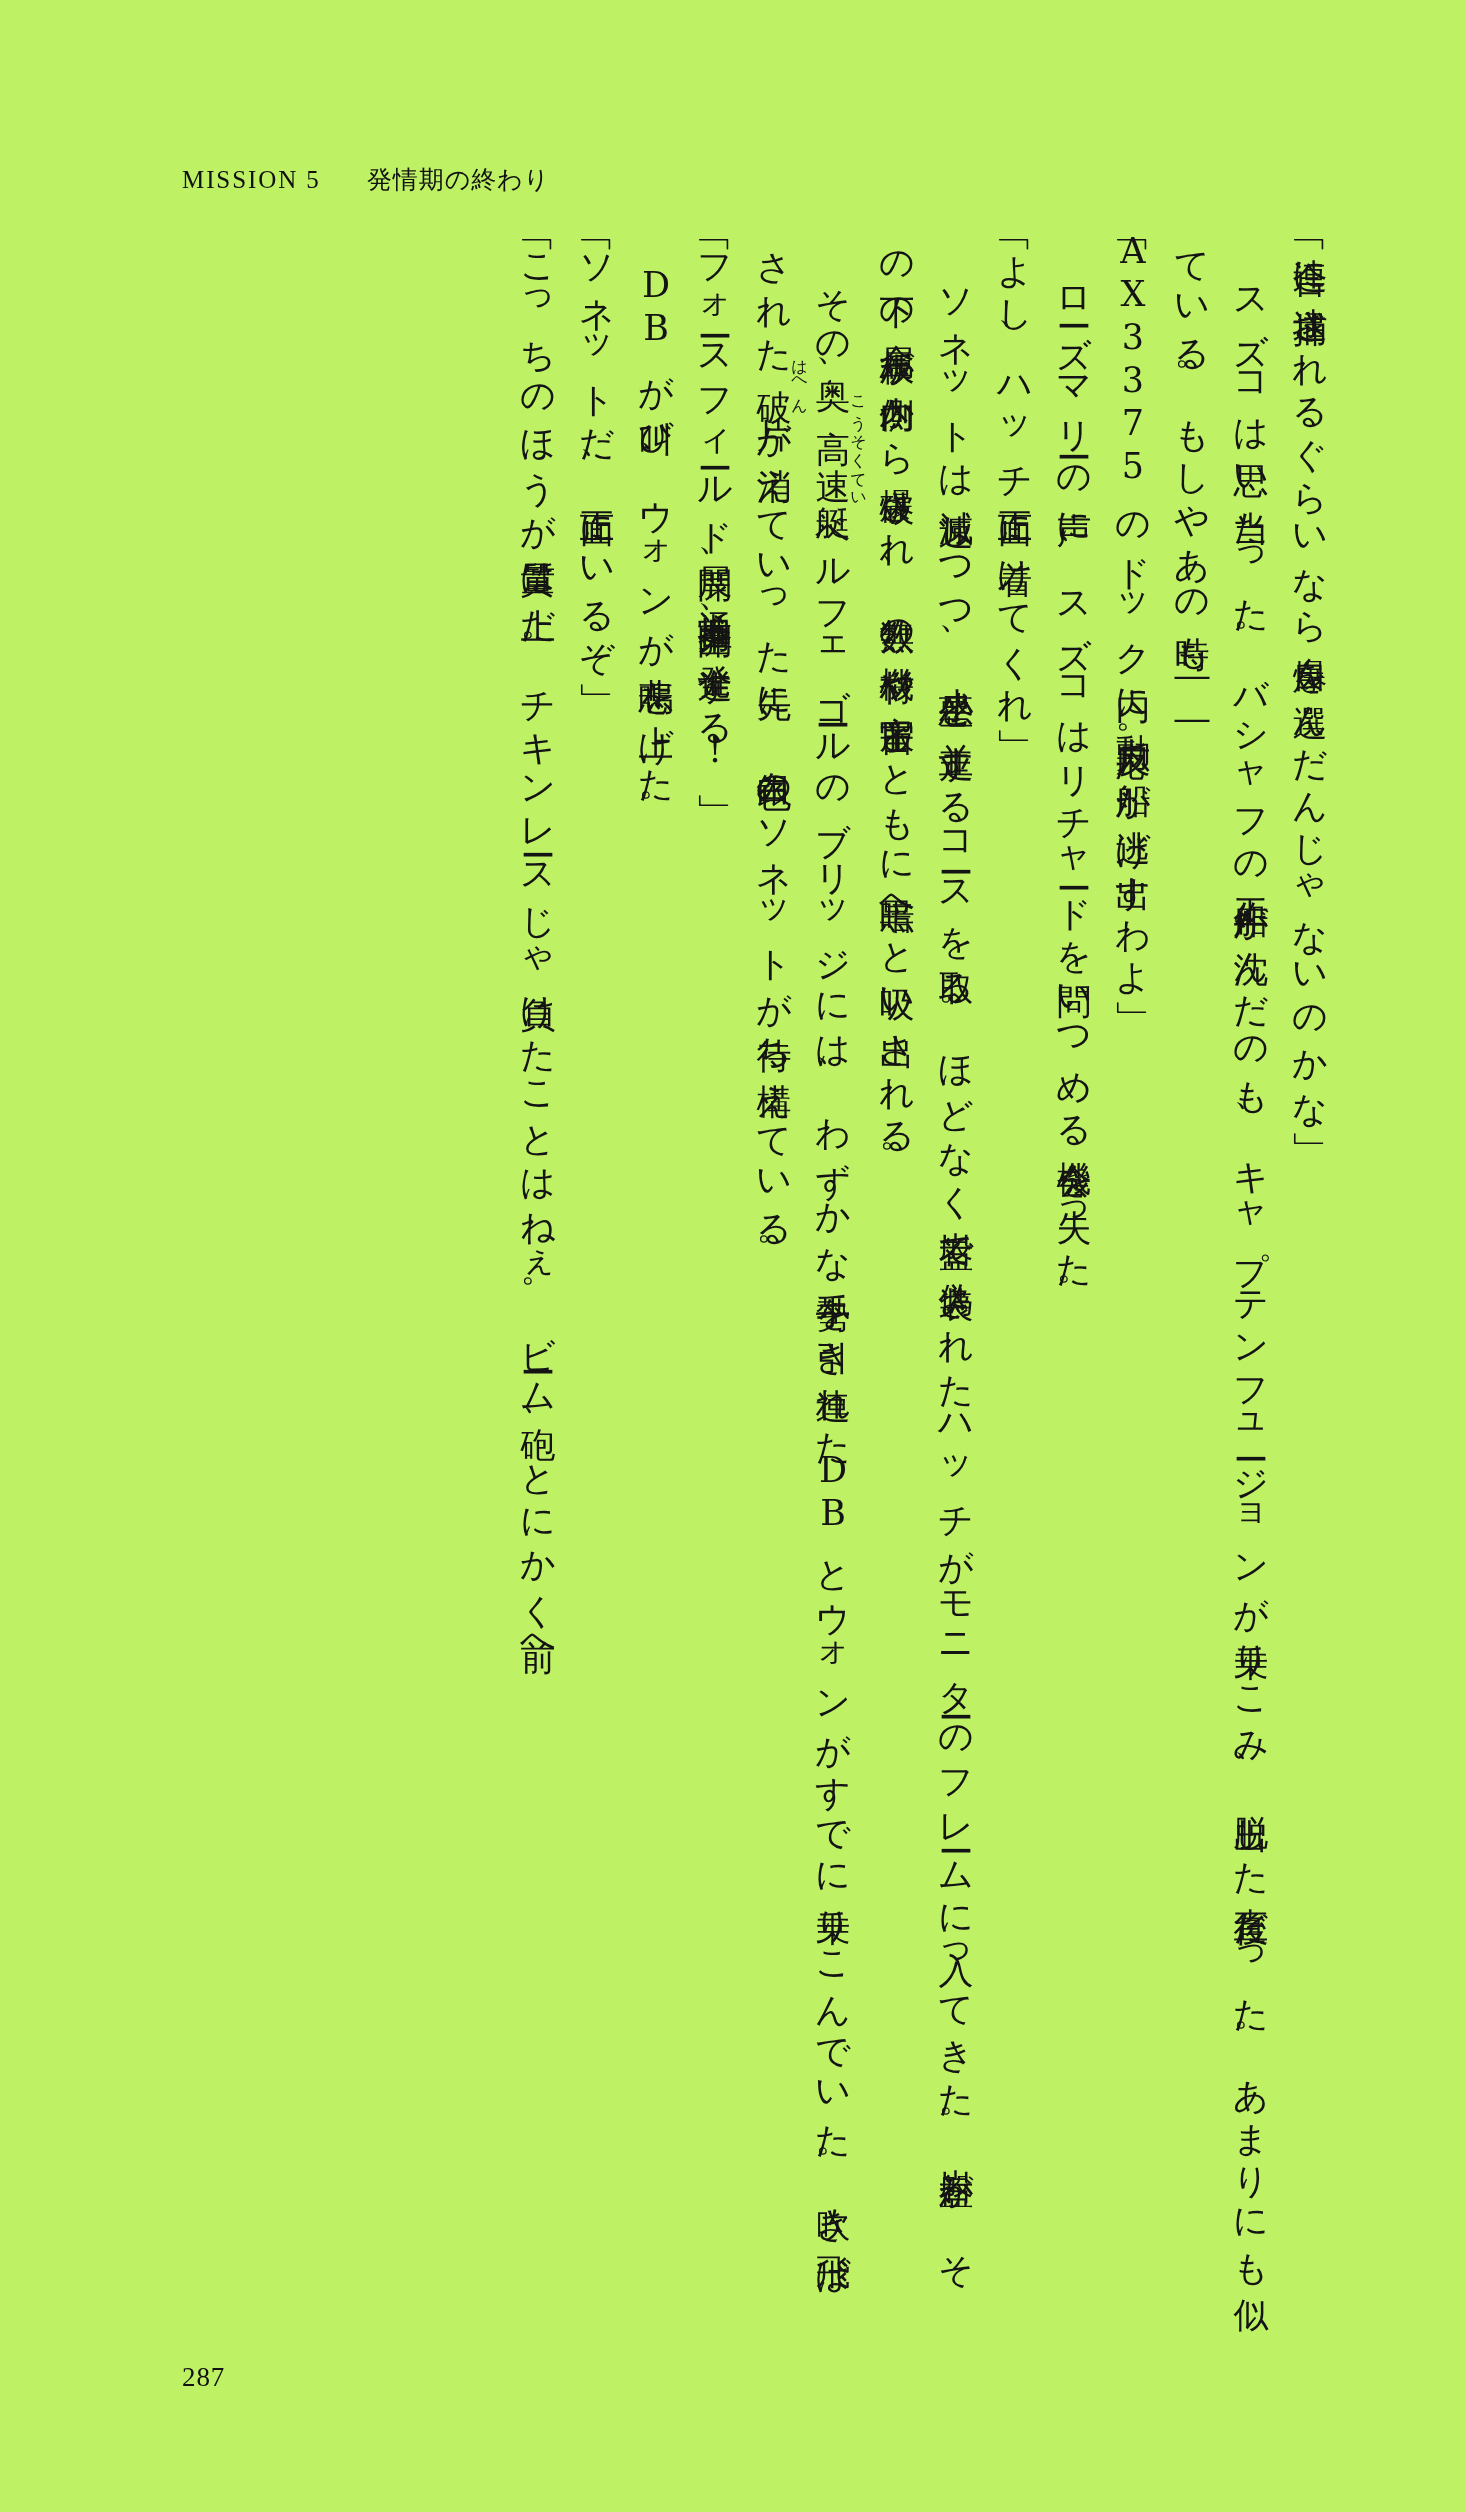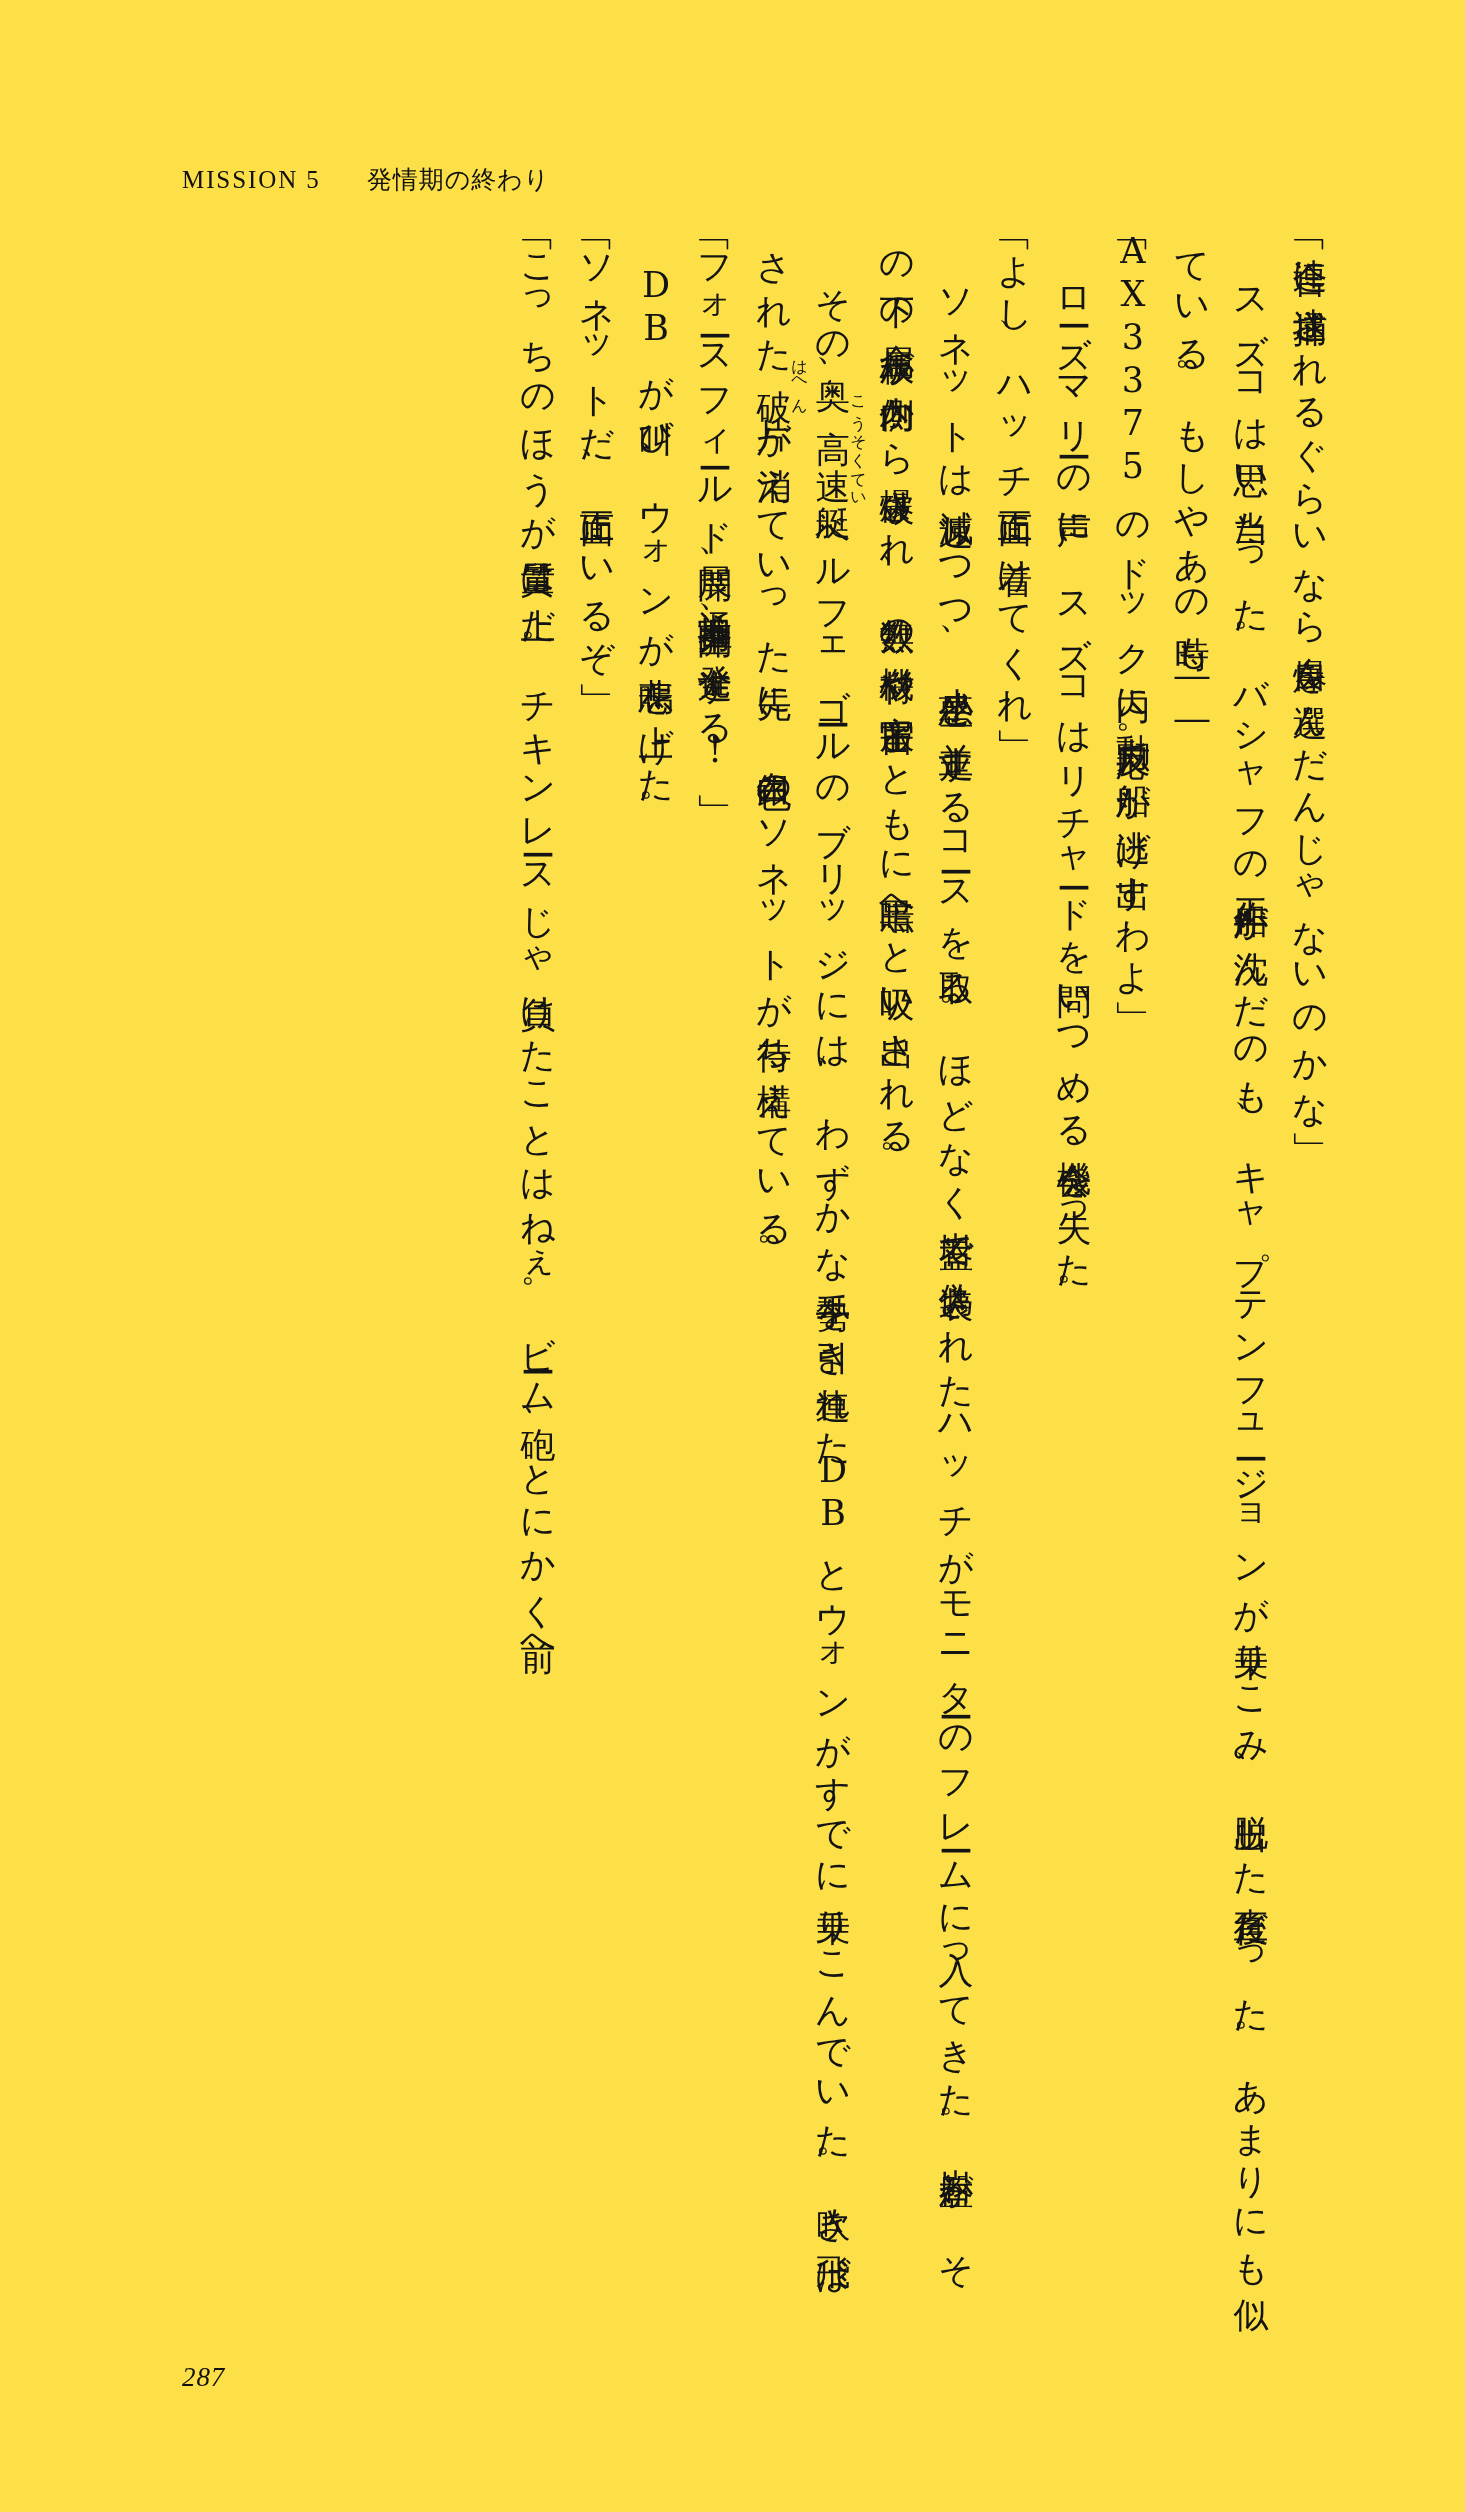--- a/index.html
+++ b/index.html
@@ -19,7 +19,7 @@
   .page {
     position: absolute;
     inset: 0;
-    background: #fde047;
+    background: #bef264;
   }
 
   

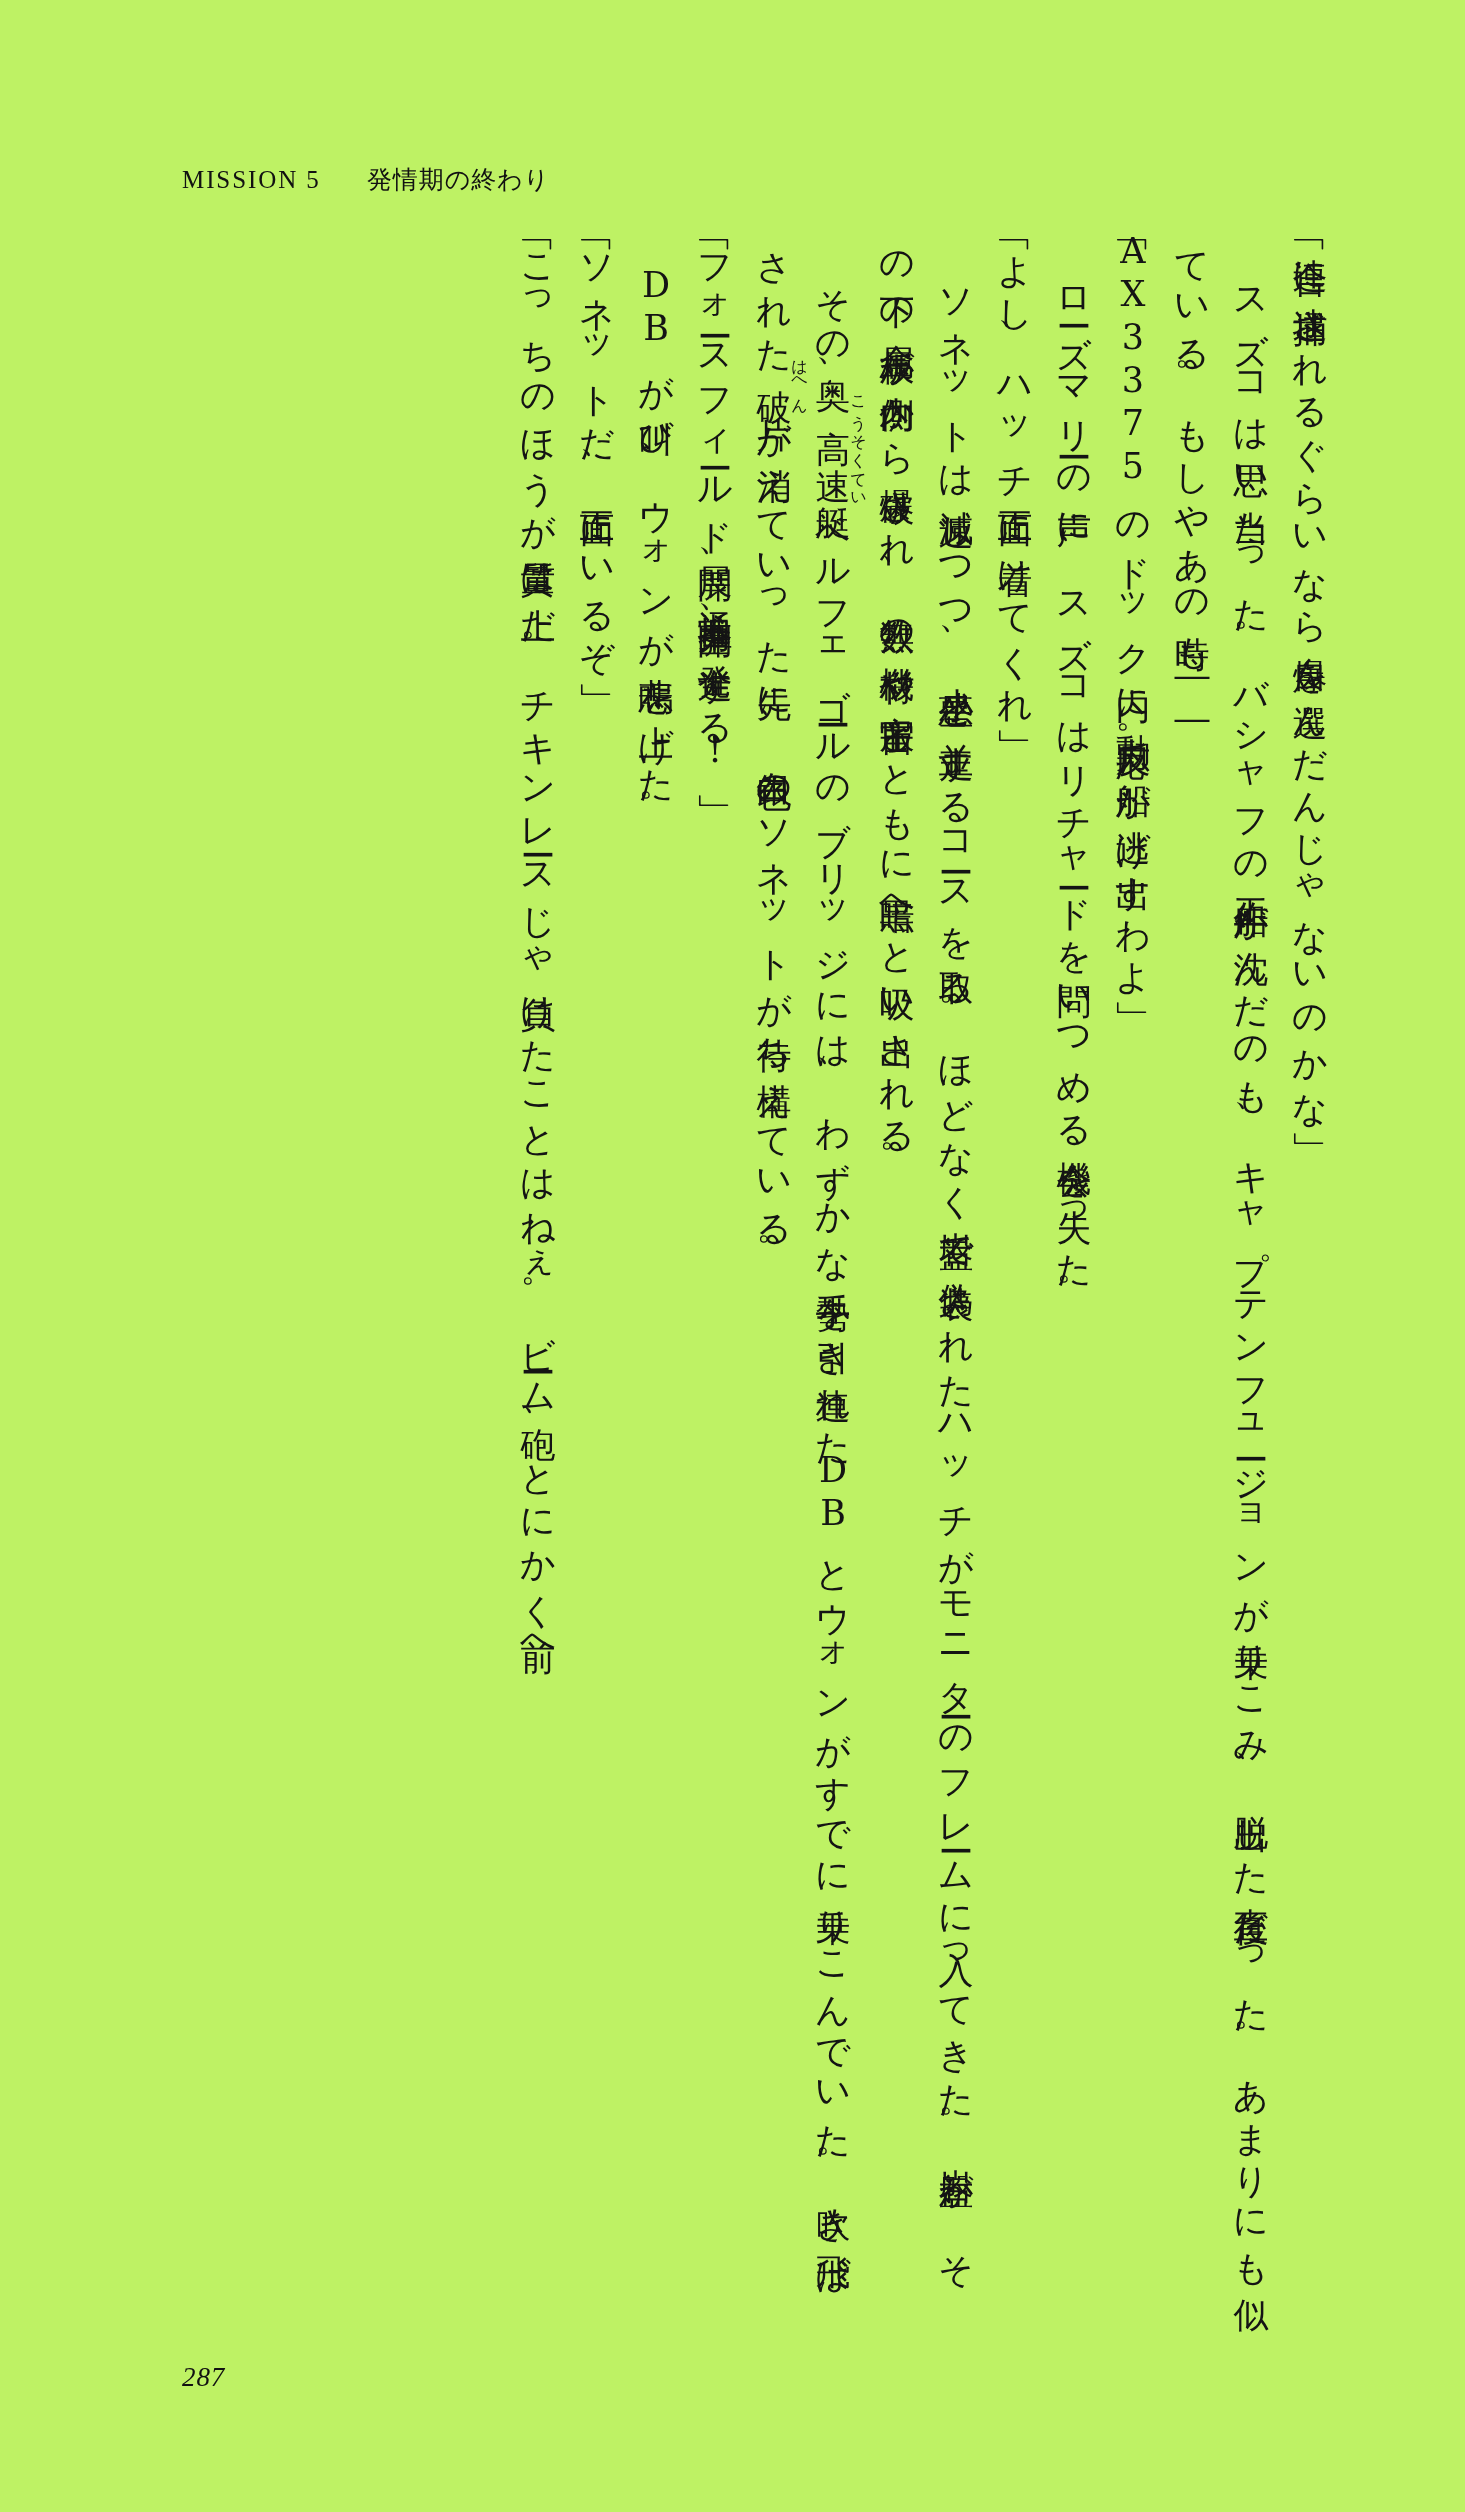--- a/index.html
+++ b/index.html
@@ -97,7 +97,6 @@
     left: 182px;
     top: 2362px;
     font-family: "Liberation Serif", "DejaVu Serif", serif;
-    font-style: italic;
     font-size: 27px;
     color: #111;
     letter-spacing: 0.9px;

